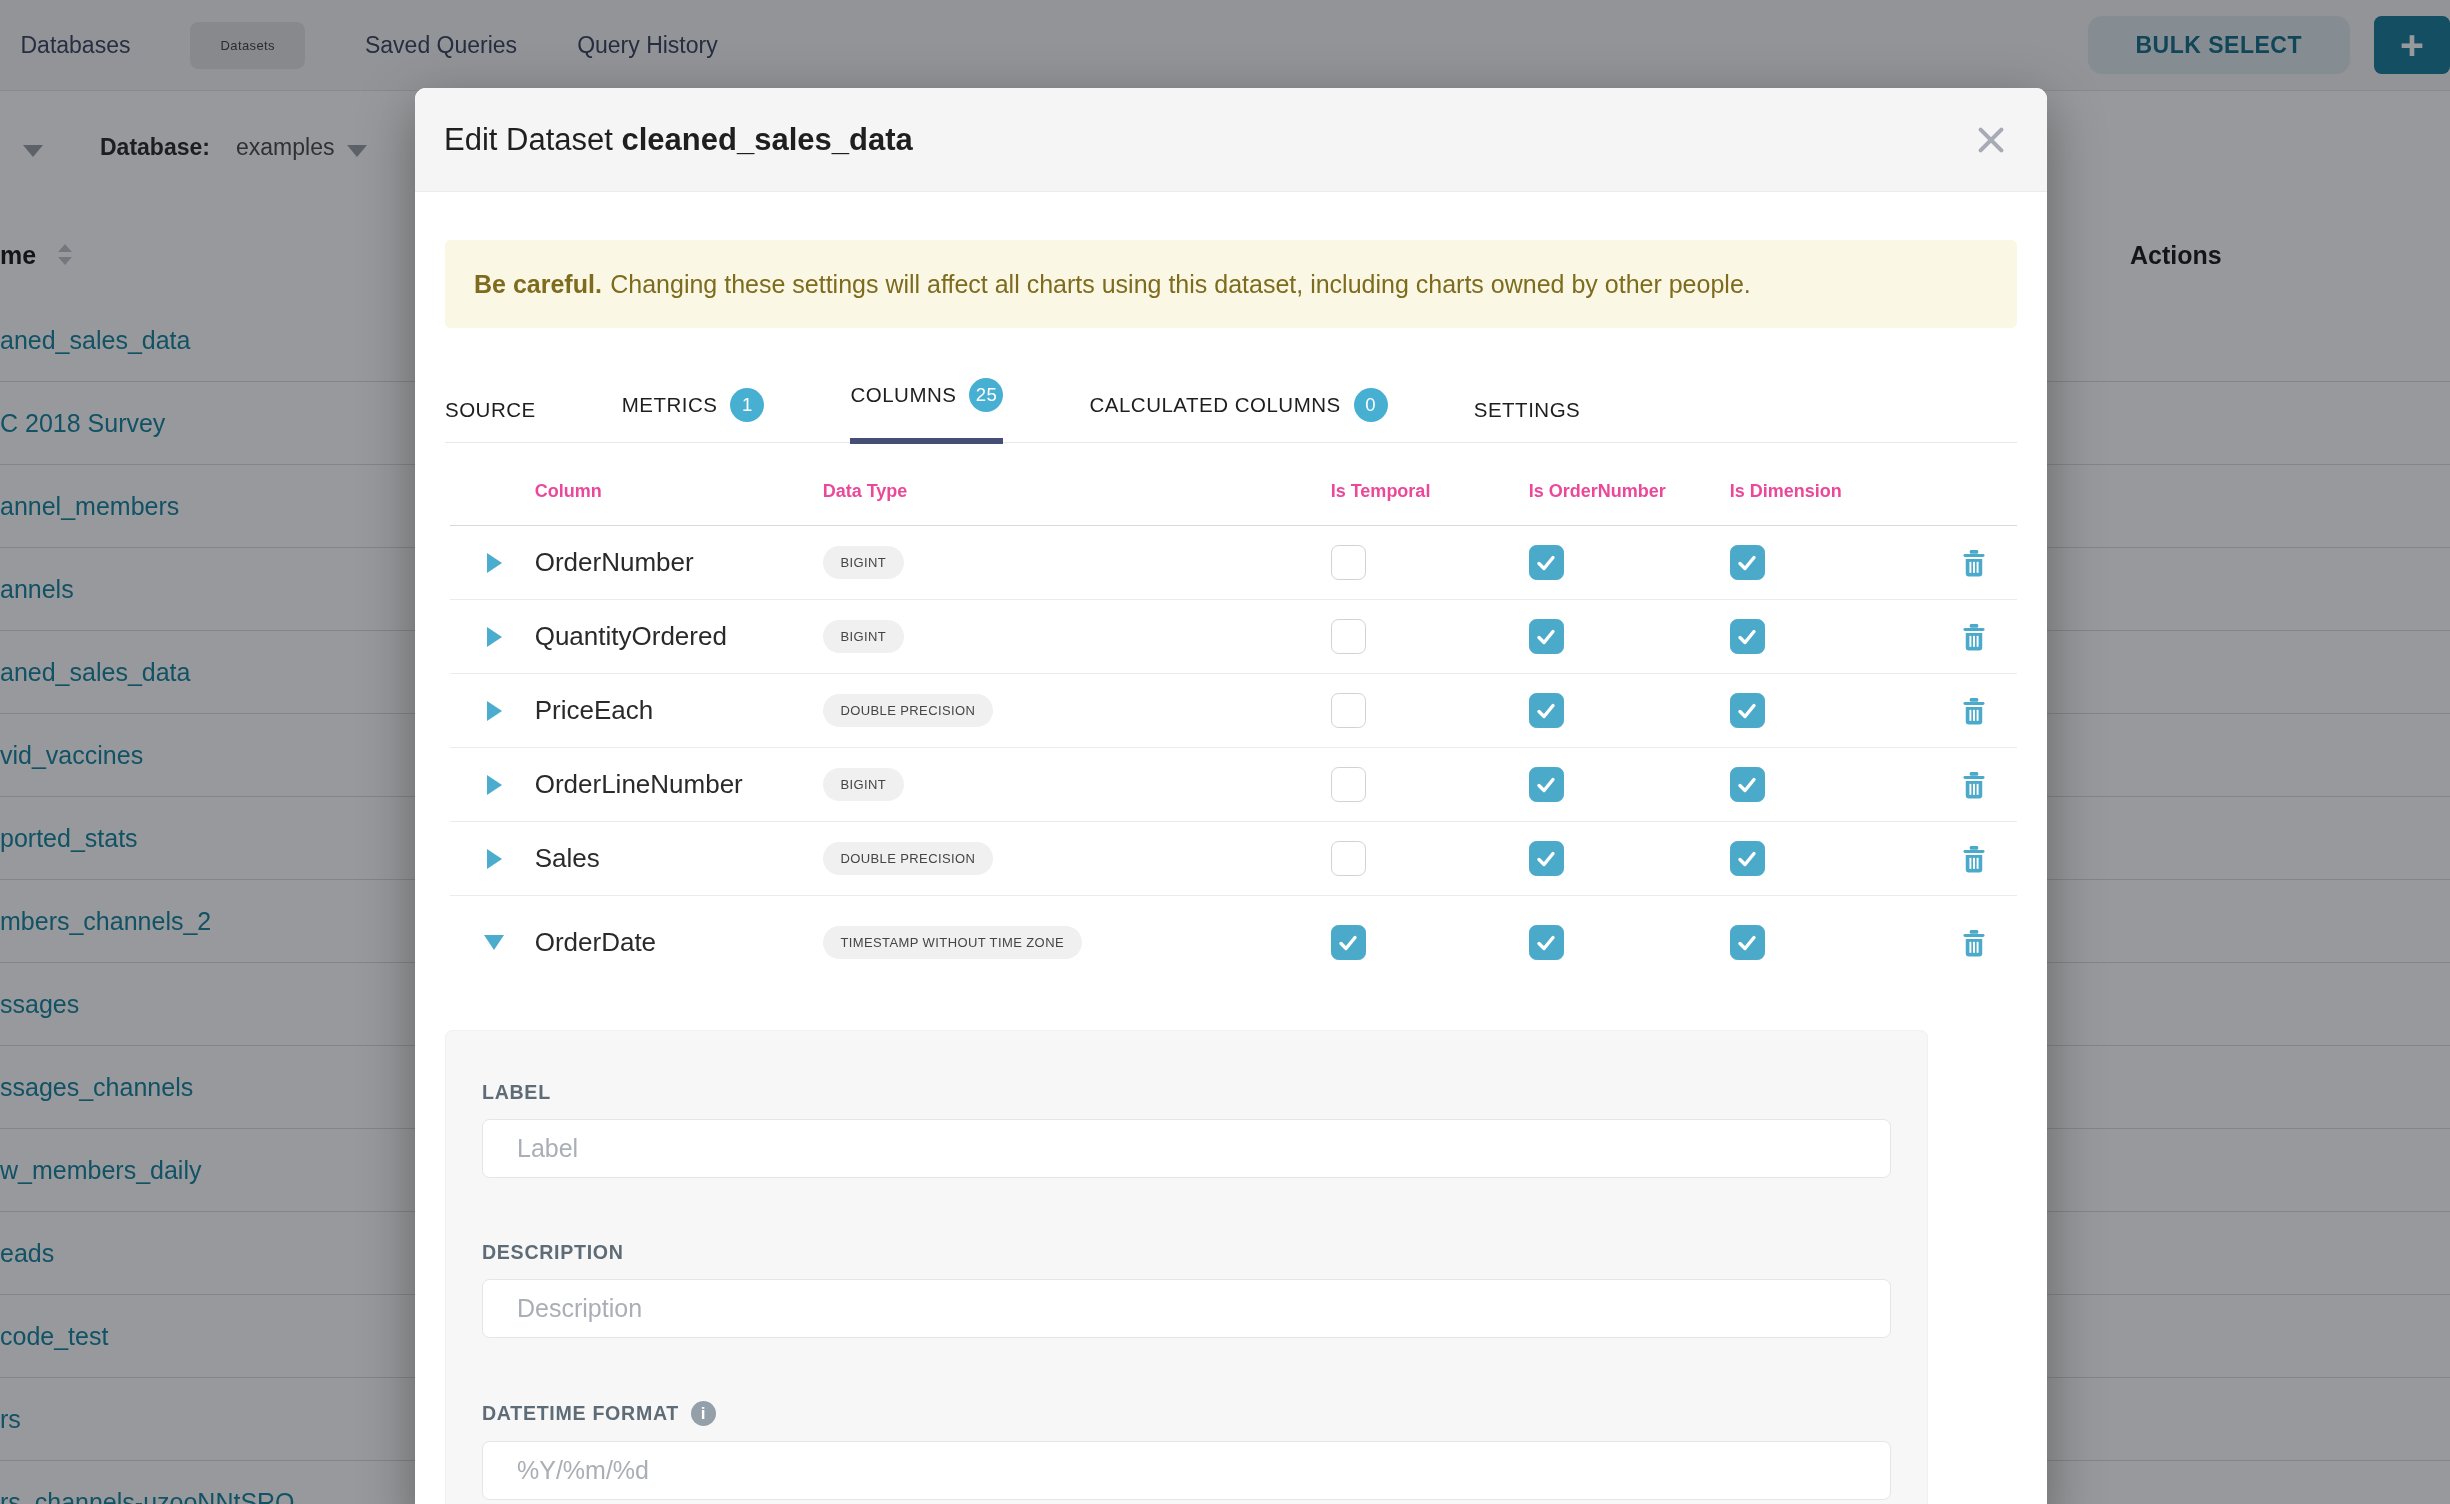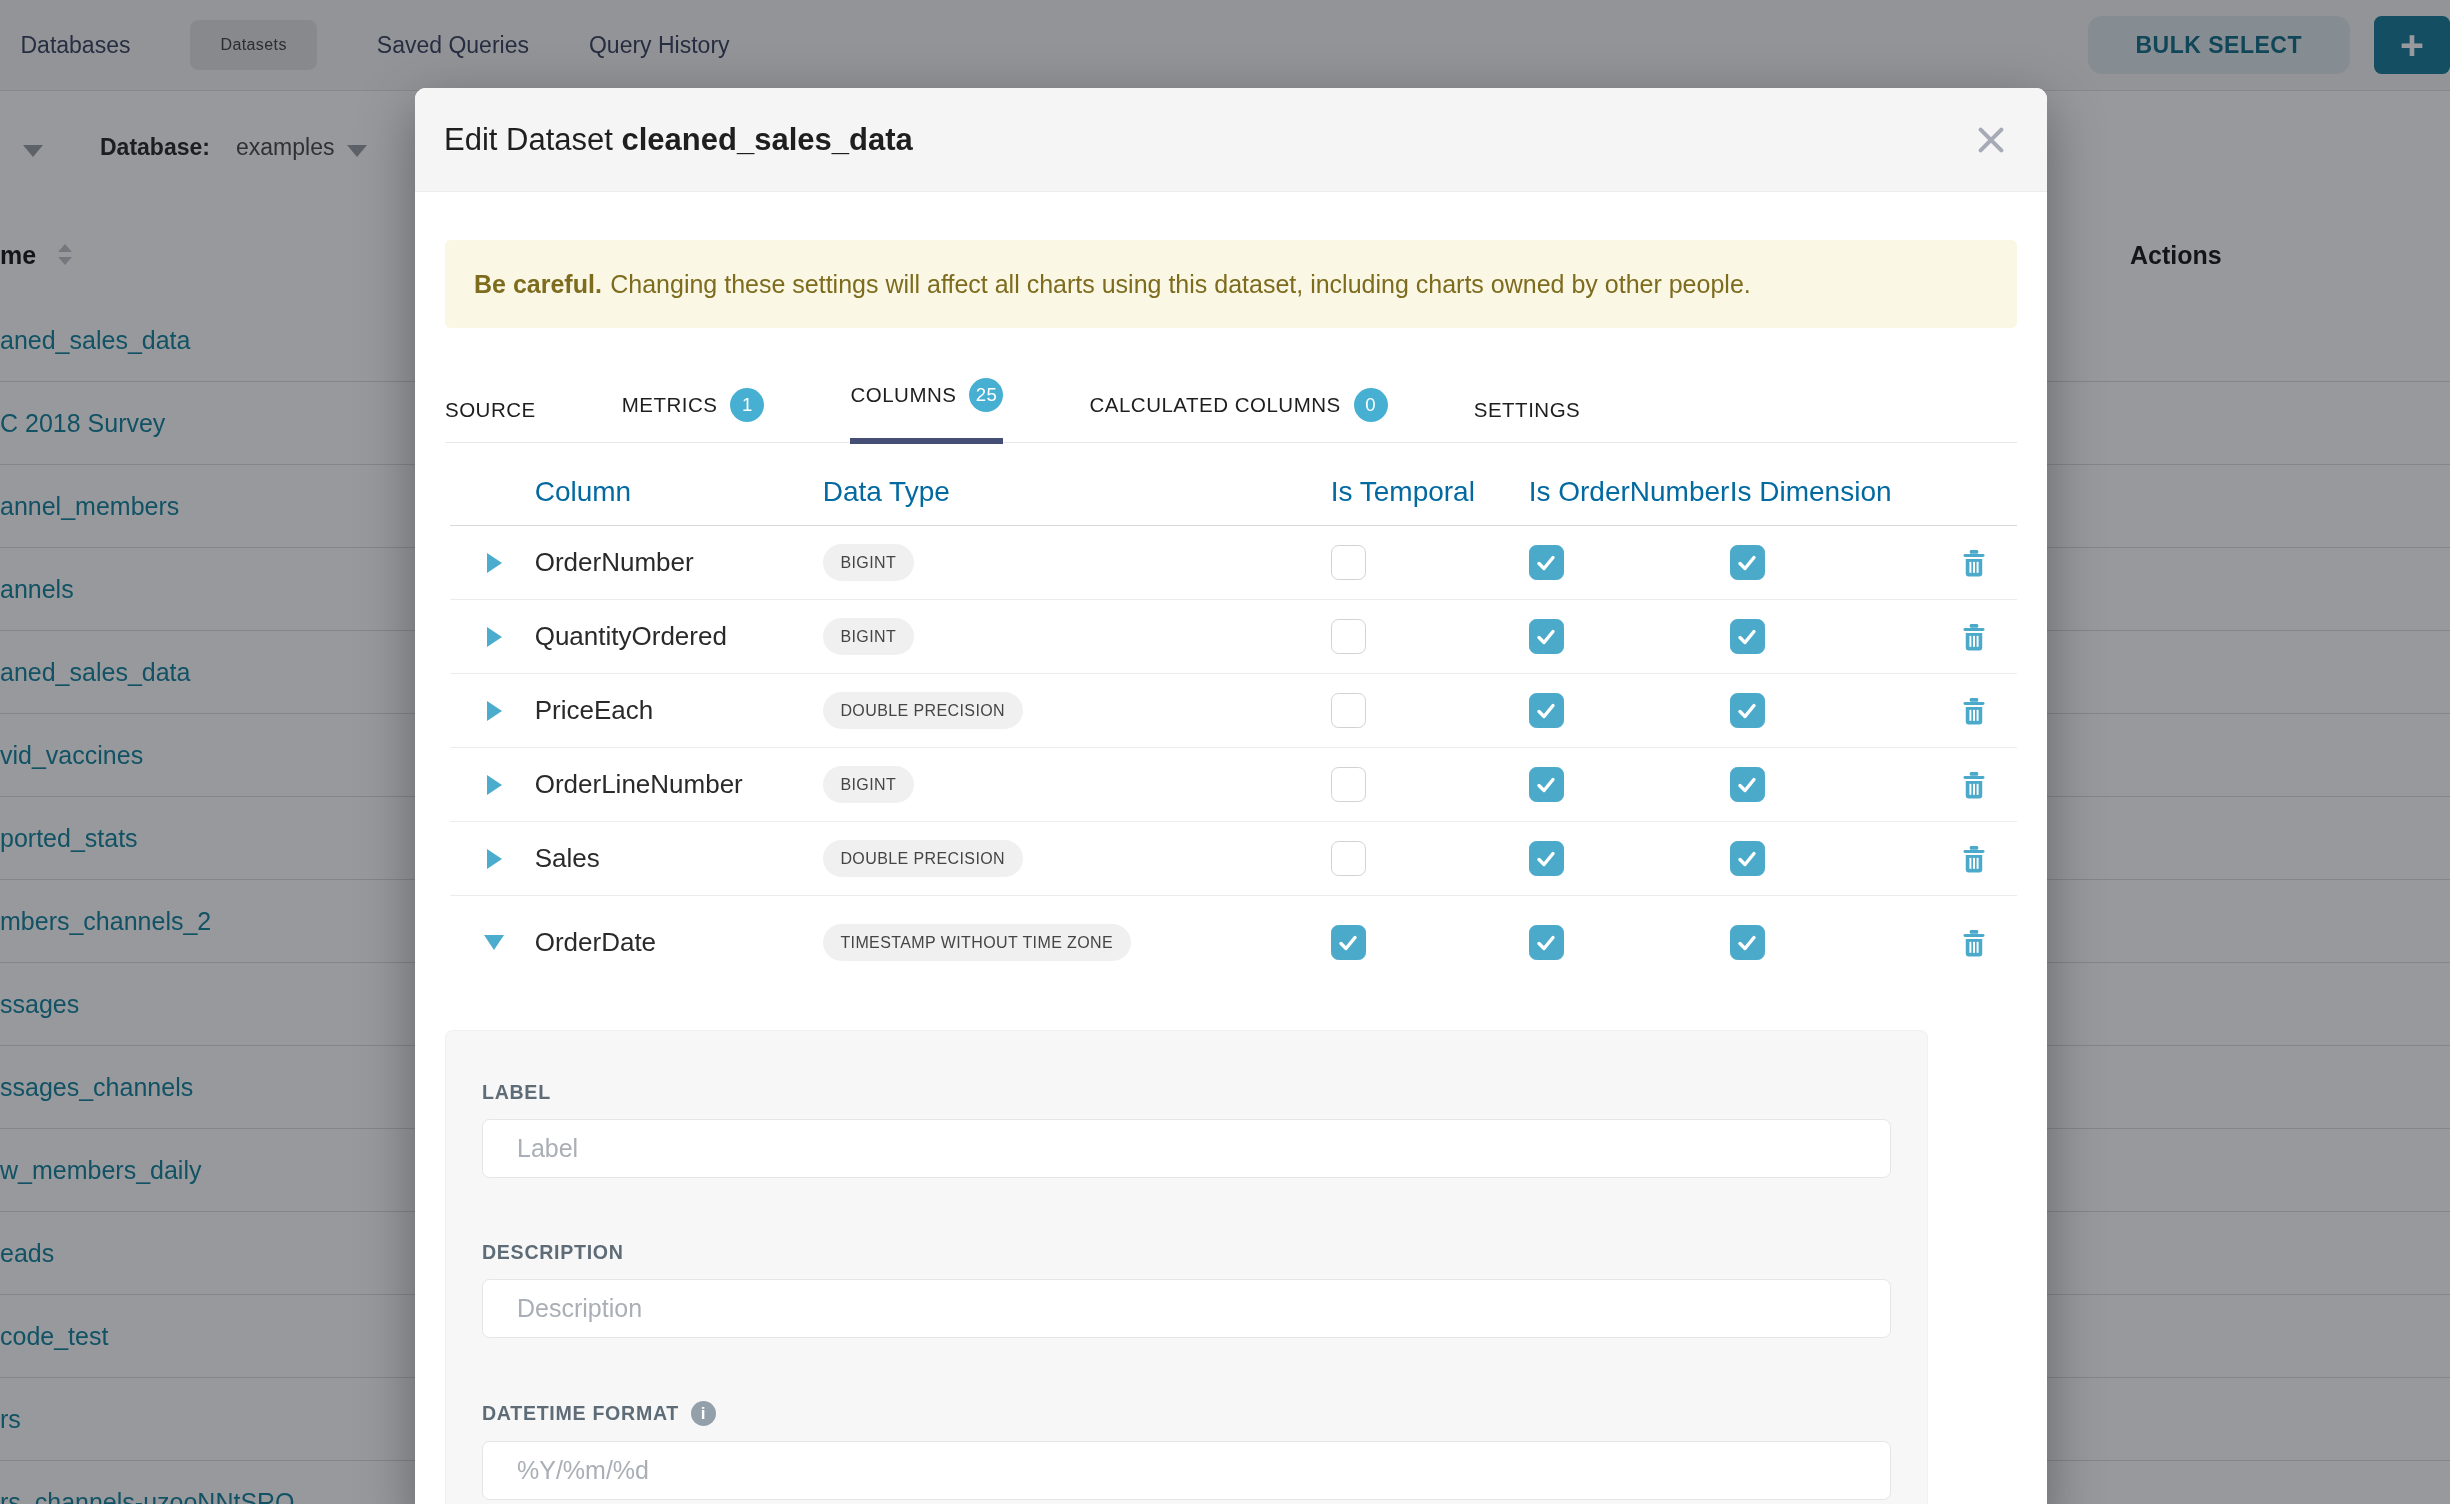--- a/index.html
+++ b/index.html
@@ -75,7 +75,7 @@
               border-top:15px solid #4bacce;border-bottom:none;margin-left:34px;}
   .cname{font-size:26px;color:#2a2a2a;}
   .pill{display:inline-block;background:#f0f0f0;color:#454545;border-radius:20.5px;
-        padding:9.3px 17.7px;font-size:16px;letter-spacing:0.4px;justify-self:start;text-align:right;}
+        padding:9.3px 17.7px;font-size:13px;letter-spacing:0.4px;justify-self:start;text-align:right;}
   .checkbox{width:35px;height:35px;border-radius:7.5px;background:#fff;border:1.9px solid #d2d2d2;
             box-sizing:border-box;display:flex;align-items:center;justify-content:center;justify-self:start;}
   .checkbox svg{display:none;}

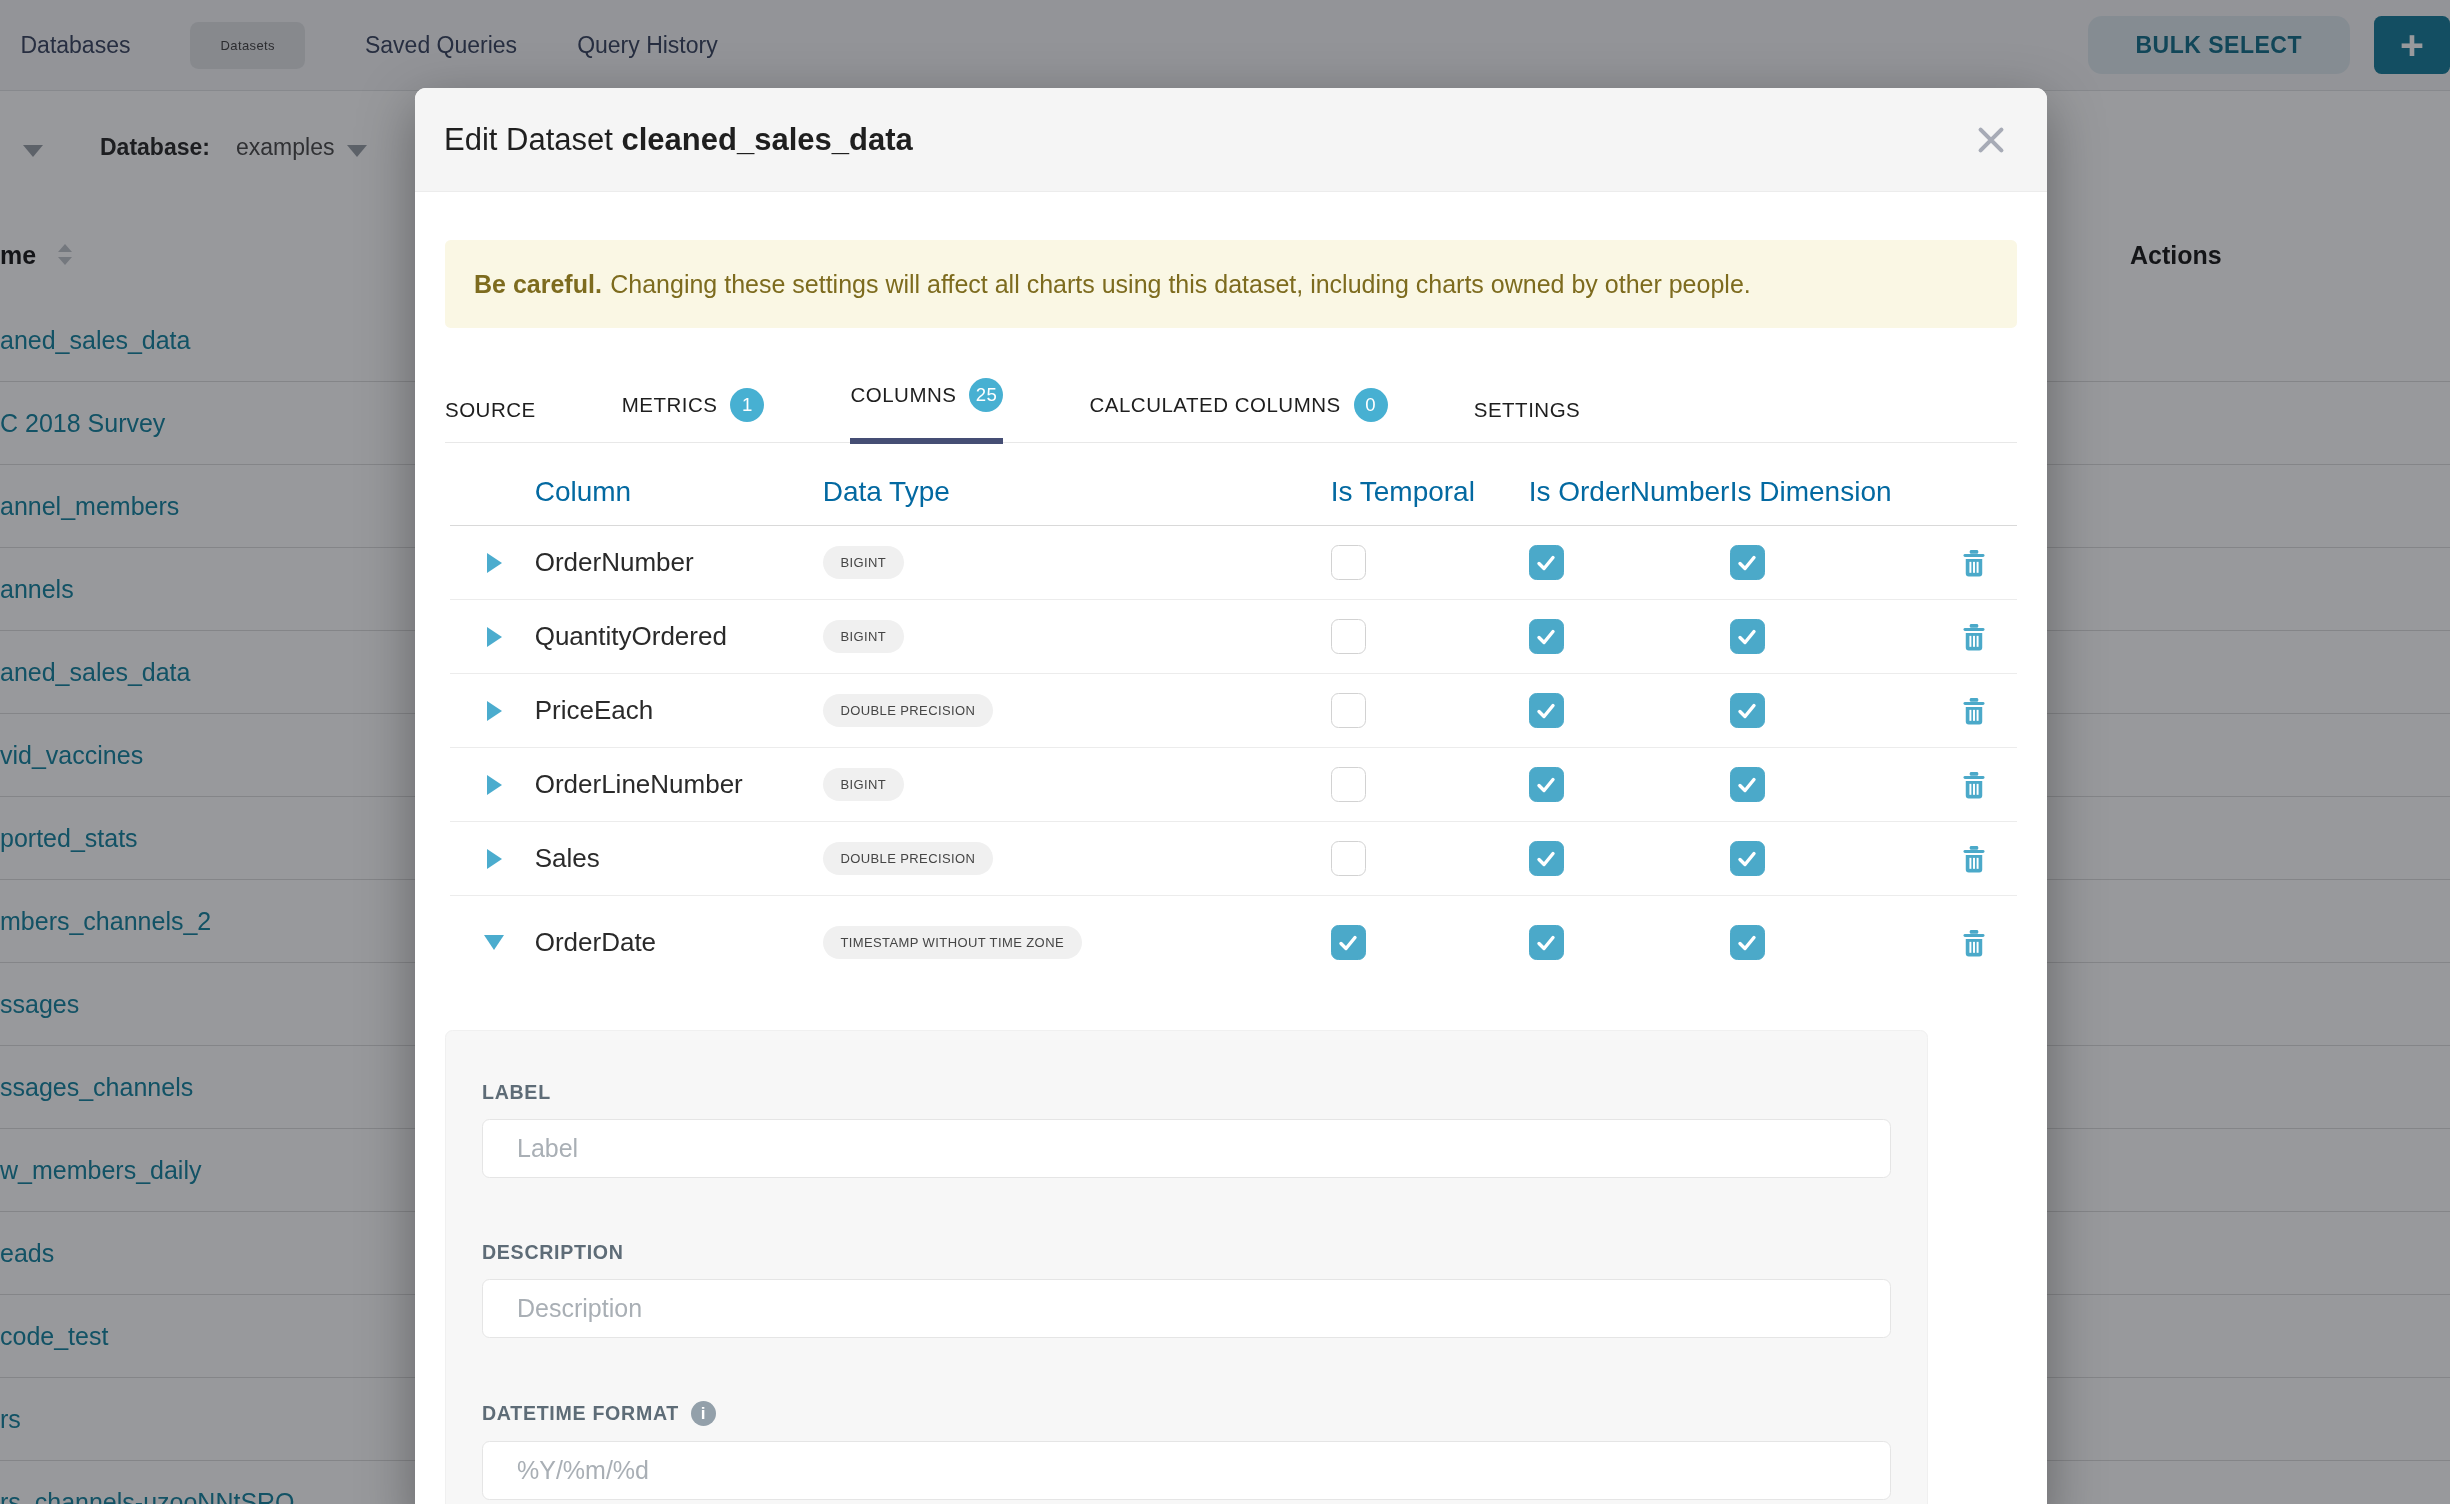--- a/index.html
+++ b/index.html
@@ -66,7 +66,7 @@
 
   .cols-table{margin-top:15px;padding-left:4.7px;}
   .cgrid{display:grid;grid-template-columns:85px 288px 508px 198px 201px 193px 1fr;align-items:center;}
-  .chead{height:67px;border-bottom:1.9px solid #d9d9d9;font-size:28px;font-weight:400;color:#0369a1;}
+  .chead{height:67px;border-bottom:1.9px solid #d9d9d9;font-size:18px;font-weight:700;color:#ec4899;}
   .crow{height:73px;border-bottom:0.9px solid #ececec;}
   .crow.expanded{height:93px;border-bottom:none;}
   .caret{width:0;height:0;border-top:10.3px solid transparent;border-bottom:10.3px solid transparent;

